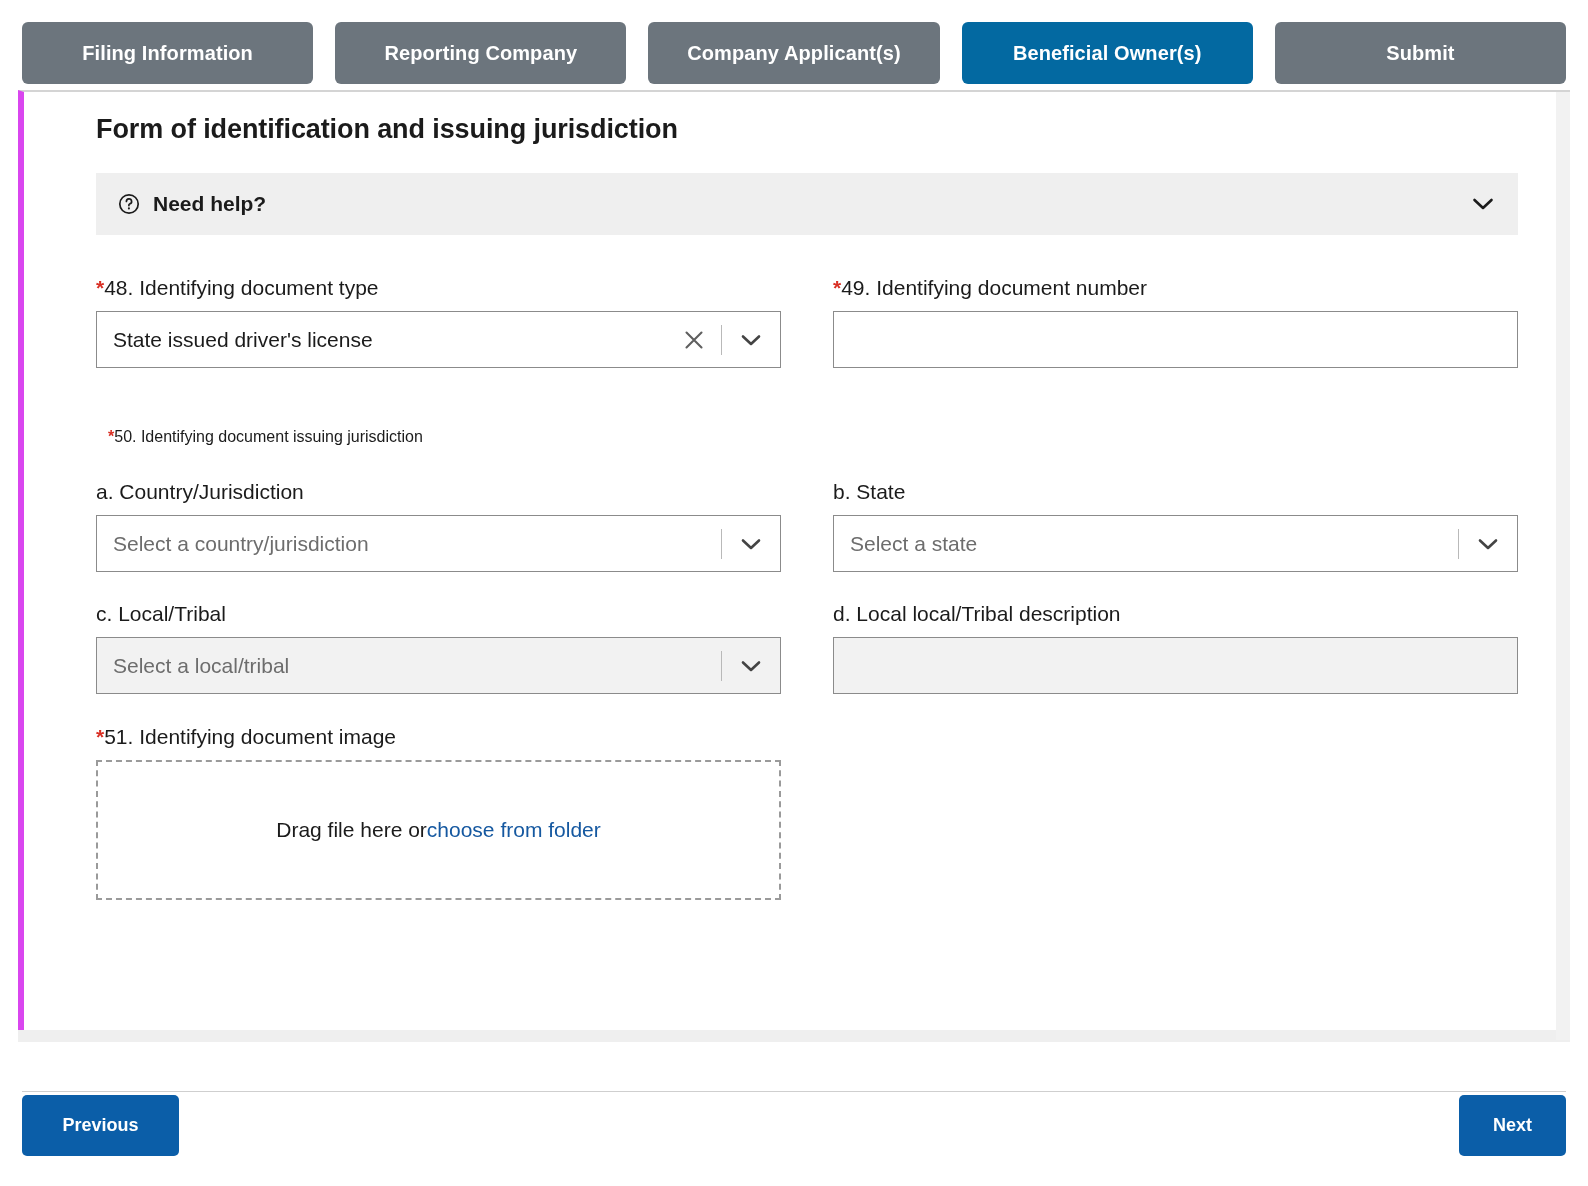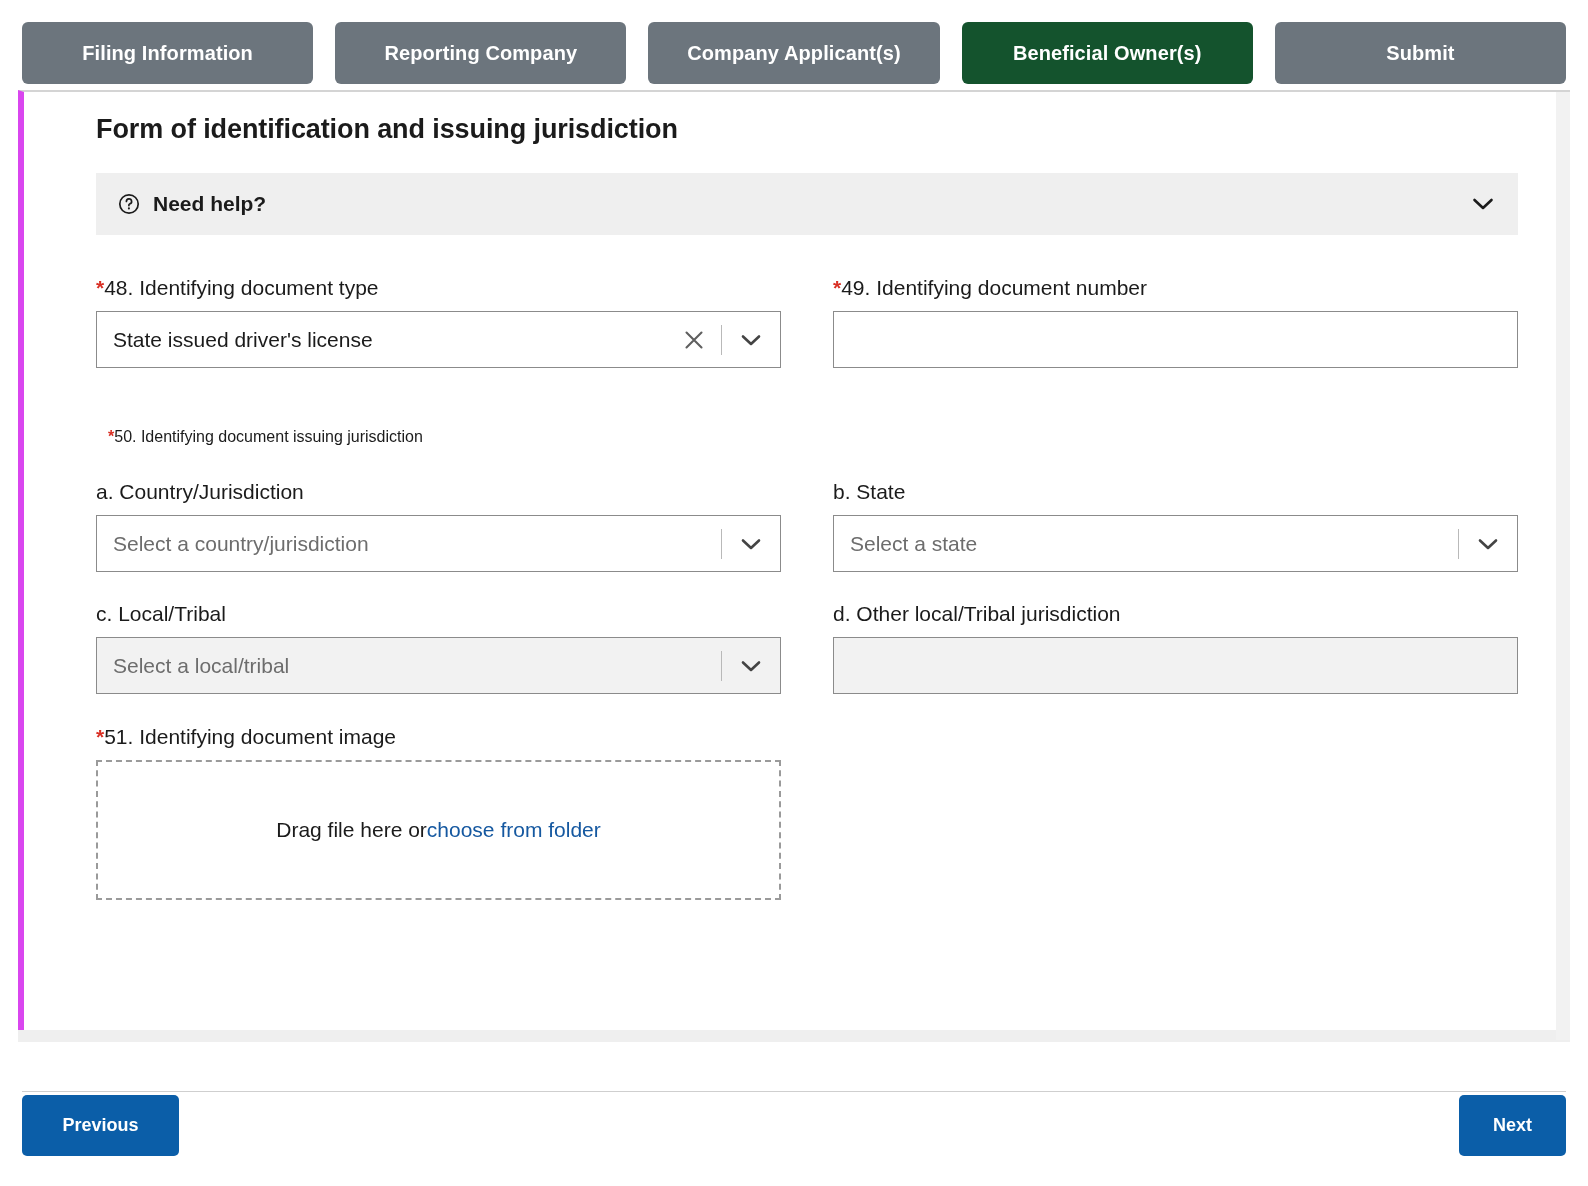--- a/index.html
+++ b/index.html
@@ -45,7 +45,7 @@
     cursor: pointer;
     white-space: nowrap;
   }
-  .tab.active { background: #14532d; }
+  .tab.active { background: #0369a1; }
 
   
   .pane {

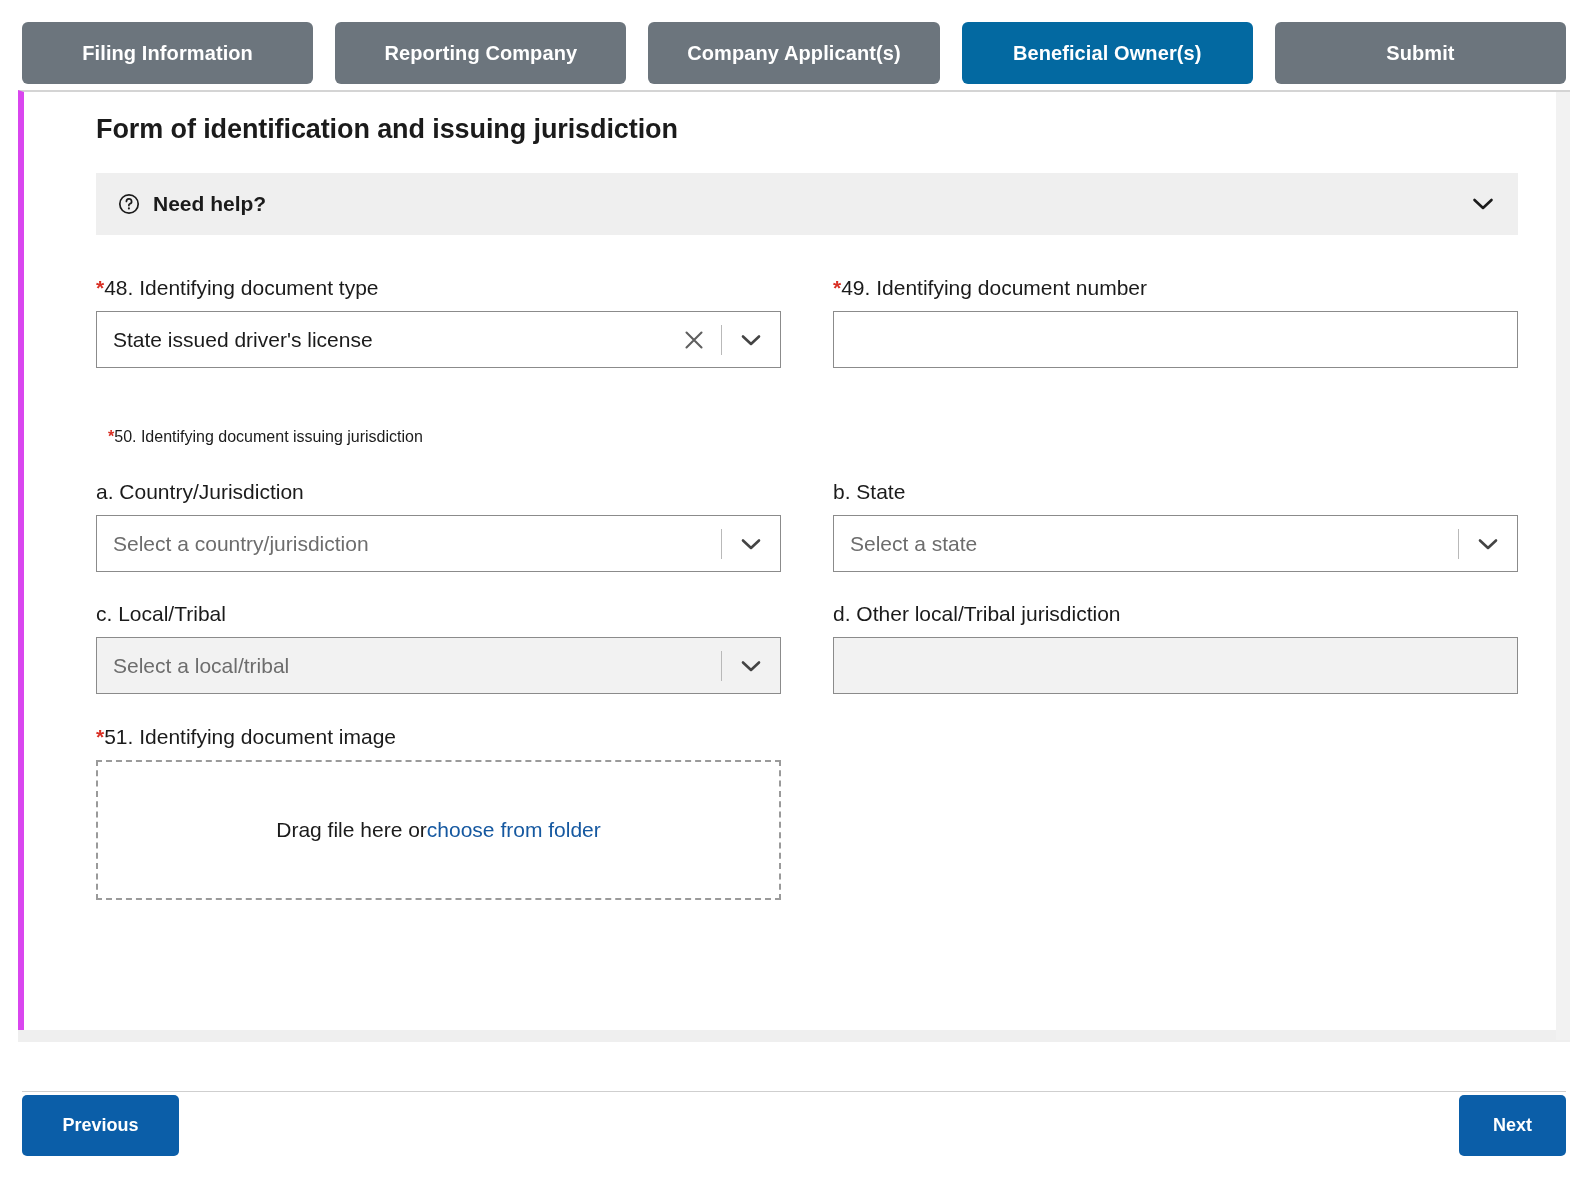--- a/index.html
+++ b/index.html
@@ -351,7 +351,7 @@
         </div>
 
         <div class="col field-block">
-          <span class="sublabel">d. Other local/Tribal jurisdiction</span>
+          <span class="sublabel">d. Local local/Tribal description</span>
           <div class="control textbox disabled">
             <span class="value"></span>
           </div>

